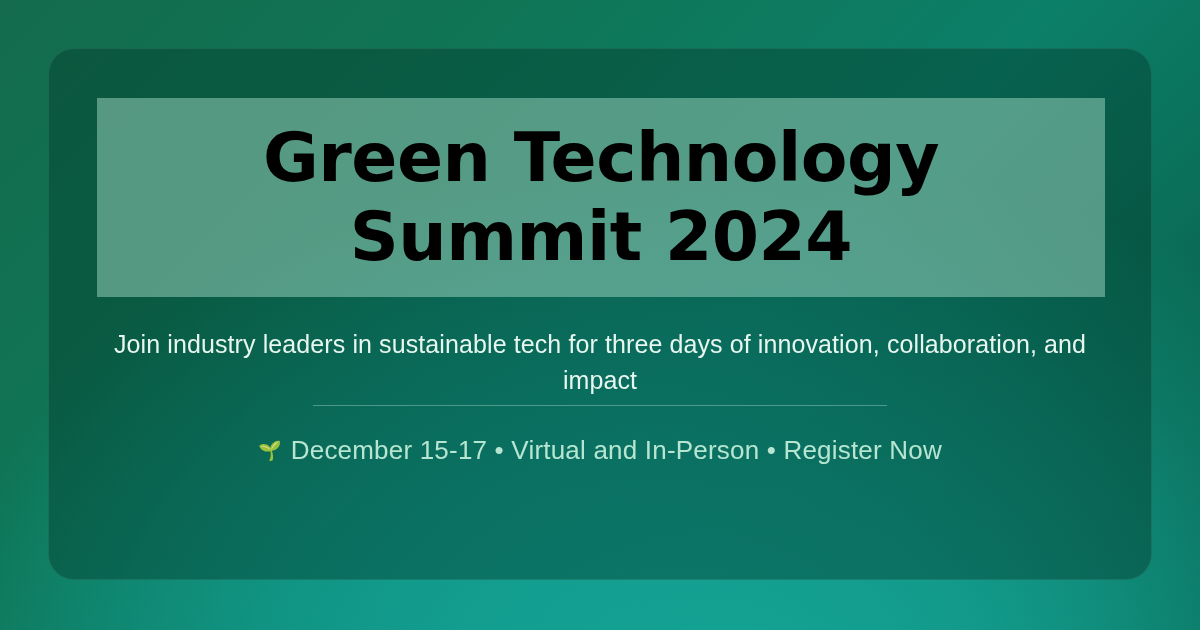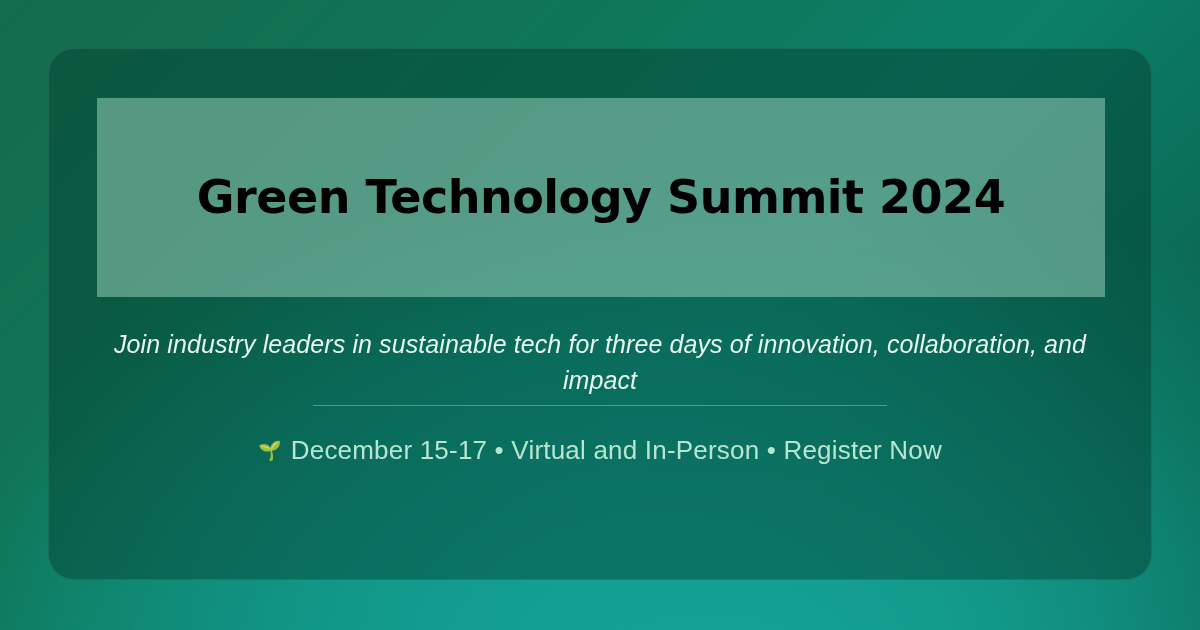--- a/index.html
+++ b/index.html
@@ -59,7 +59,7 @@
     text-align: center;
     color: #000000;
     font-family: "DejaVu Sans", "Liberation Sans", sans-serif;
-    font-size: 46px;
+    font-size: 68px;
     font-weight: 700;
     line-height: 1.16;
     letter-spacing: -0.5px;

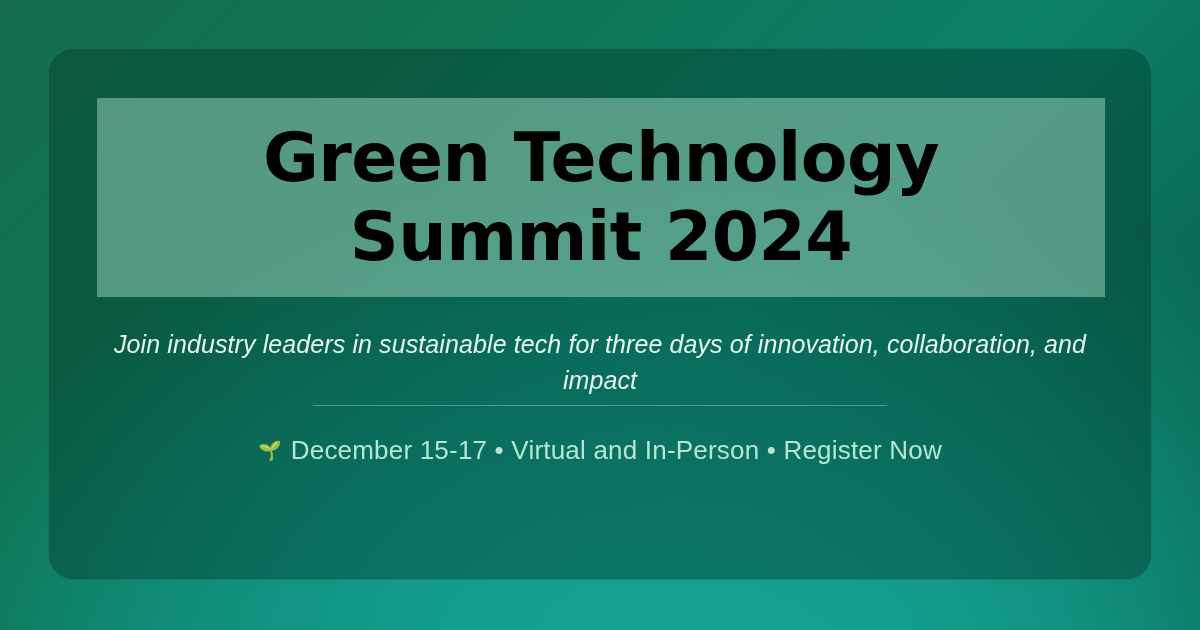--- a/index.html
+++ b/index.html
@@ -80,7 +80,6 @@
     font-weight: 400;
     line-height: 1.42;
     letter-spacing: 0.1px;
-    font-style: italic;
   }
 
   

